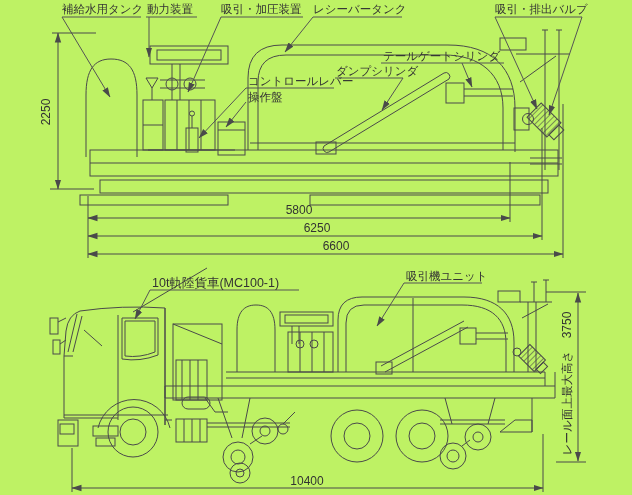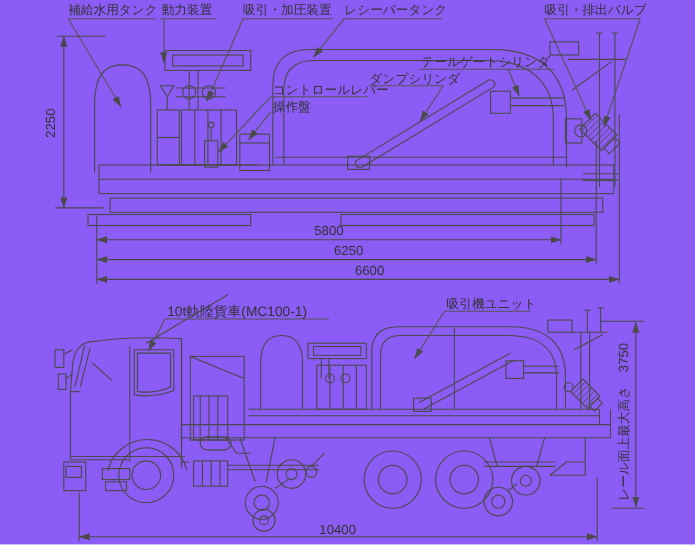--- a/index.html
+++ b/index.html
@@ -3,7 +3,7 @@
 <meta charset="utf-8">
 <style>
   html,body{margin:0;padding:0;background:#ffffff;}
-  .canvas{position:relative;width:632px;height:495px;background:#8b5cf6;overflow:hidden;
+  .canvas{position:relative;width:632px;height:495px;background:#bef264;overflow:hidden;
           font-family:"Liberation Sans", sans-serif;}
   svg text{fill:#333333;font-family:"Liberation Sans", sans-serif;}
   .lbl{font-size:11.5px;}

